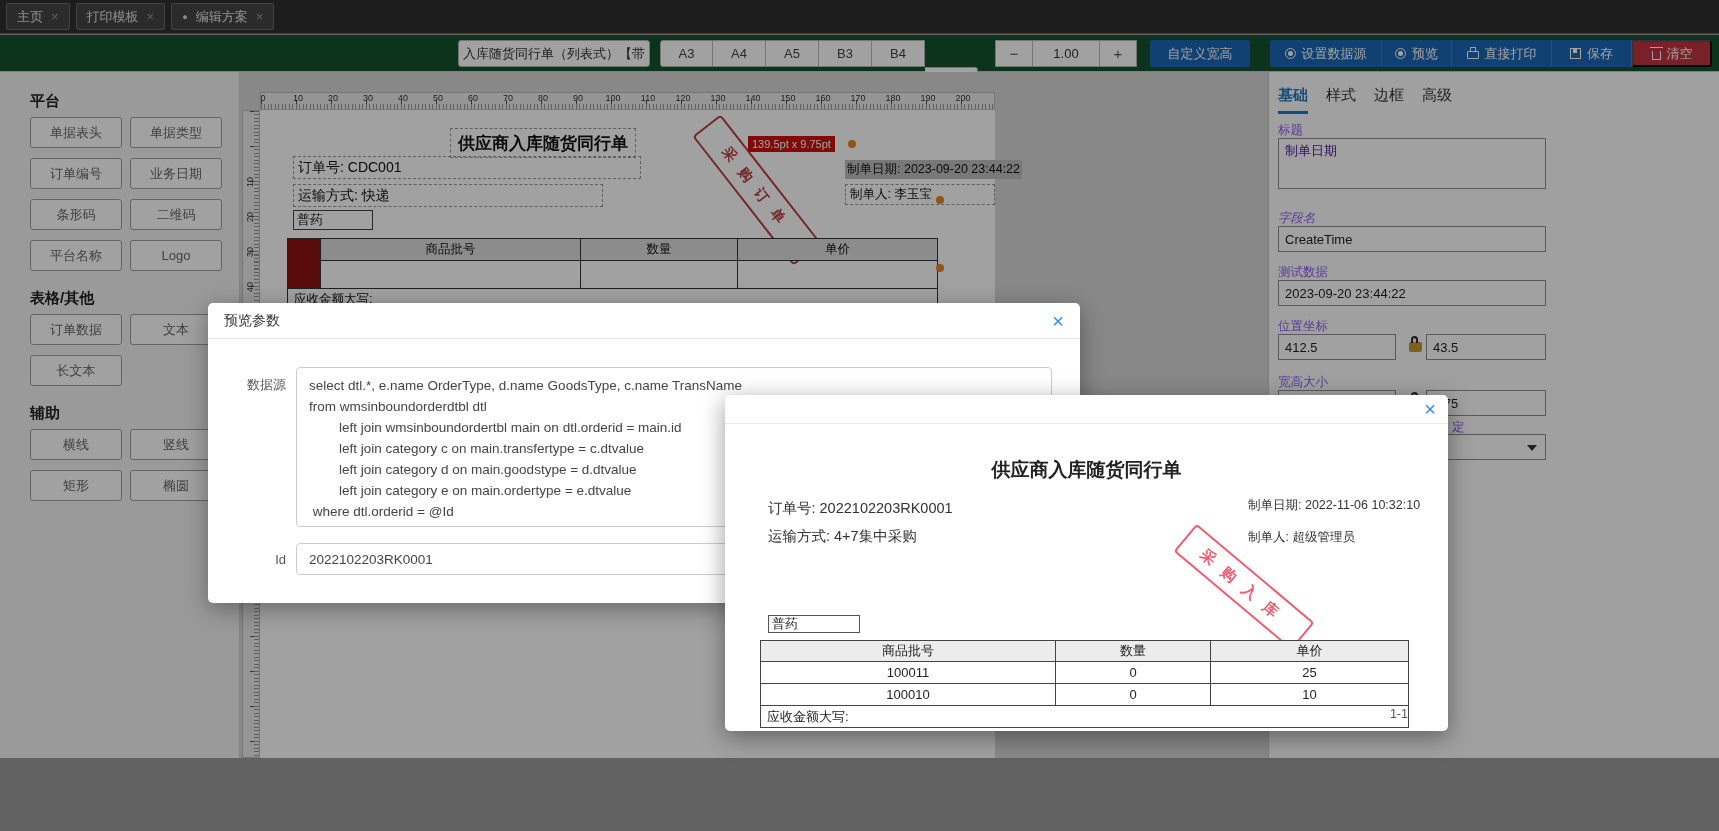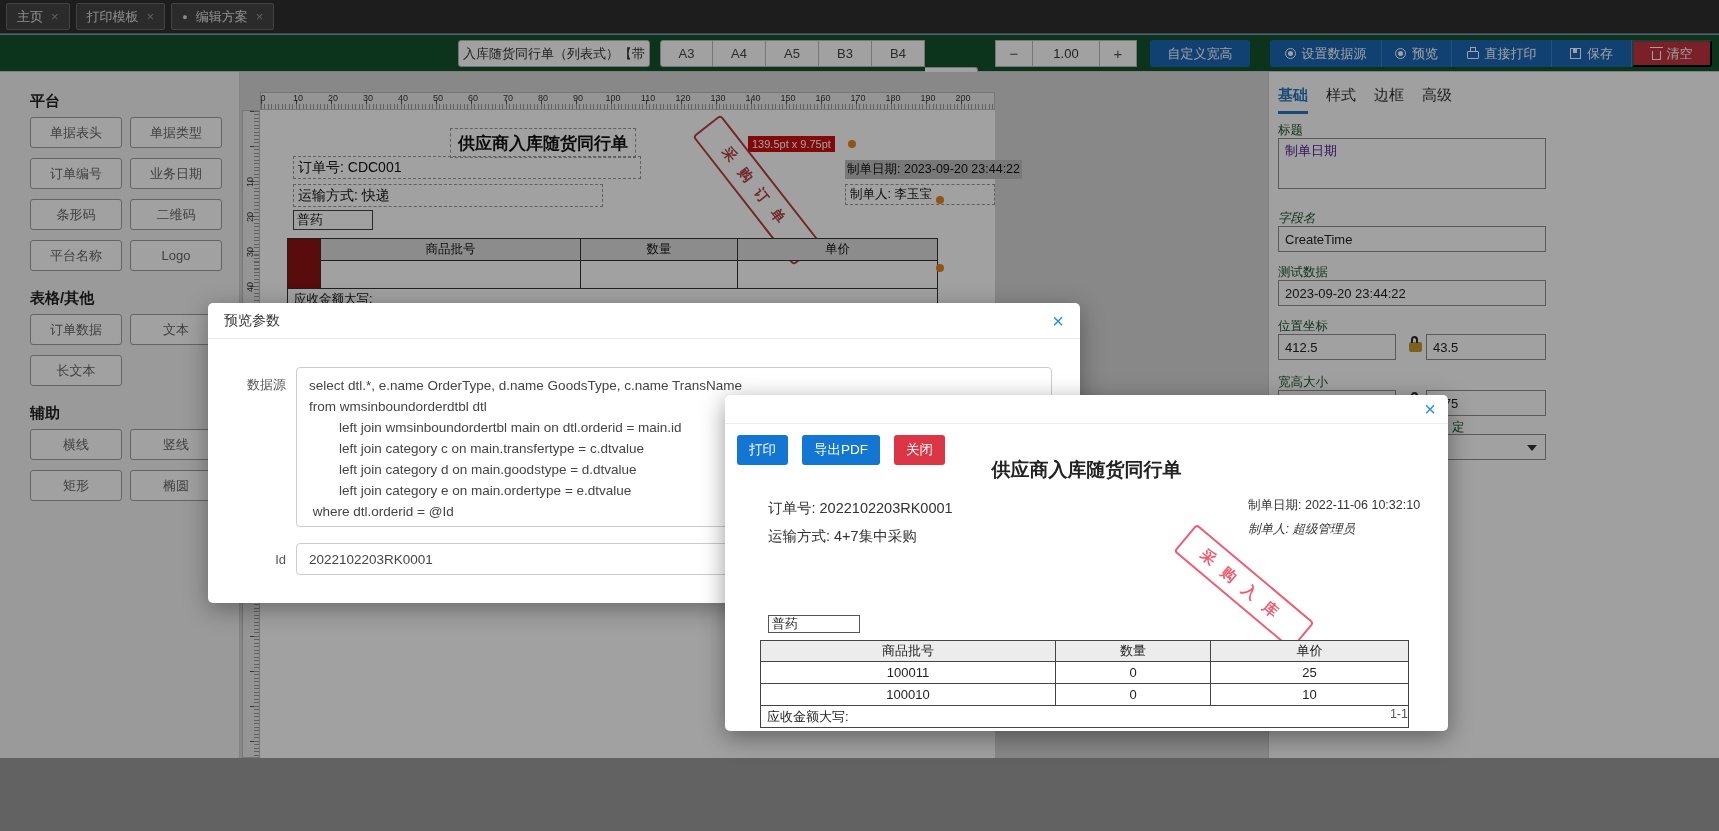--- a/index.html
+++ b/index.html
@@ -72,7 +72,7 @@
   .ptabs{position:absolute;left:9px;top:14px;display:flex;gap:18px;}
   .ptab{font-size:15px;color:#333;cursor:pointer;padding-bottom:6px;}
   .ptab.active{color:#2779bd;font-weight:bold;border-bottom:3px solid #2779bd;}
-  .plabel{position:absolute;left:9px;font-size:12.5px;color:#14532d;}
+  .plabel{position:absolute;left:9px;font-size:12.5px;color:#8b5cf6;}
   .pinput{position:absolute;left:9px;width:268px;height:26px;border:1px solid #8f8f8f;background:#fff;font-size:13px;color:#222;padding:0 6px;box-sizing:border-box;font-family:"Liberation Sans",sans-serif;}
   .ptextarea{position:absolute;left:9px;width:268px;height:51px;border:1px solid #8f8f8f;background:#fff;font-size:13px;color:#4c1d95;padding:3px 6px;box-sizing:border-box;resize:none;font-family:"Liberation Sans",sans-serif;}
   .pnum{width:118px;}

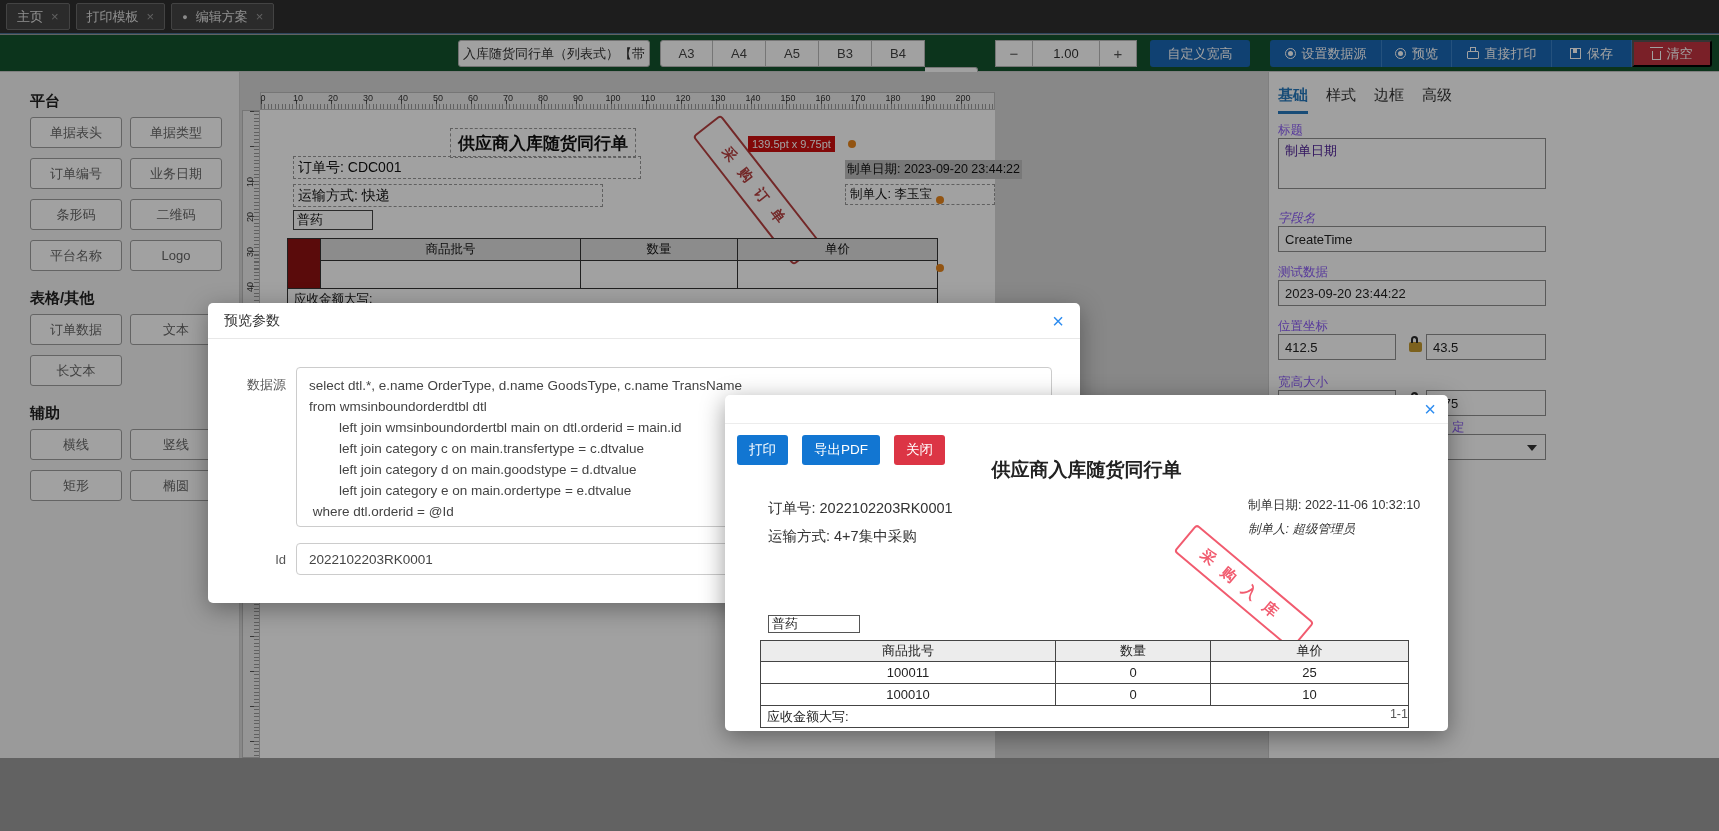--- a/index.html
+++ b/index.html
@@ -316,11 +316,6 @@
     <div class="m2-head">
       <span class="m-close">×</span>
     </div>
-    <div class="m2-btns">
-      <button class="pv-btn pv-blue">打印</button>
-      <button class="pv-btn pv-blue">导出PDF</button>
-      <button class="pv-btn pv-red">关闭</button>
-    </div>
     <div class="pv-doc">
       <div class="pv-title">供应商入库随货同行单</div>
       <div class="pv-field-l" style="top:42px;">订单号: 2022102203RK0001</div>

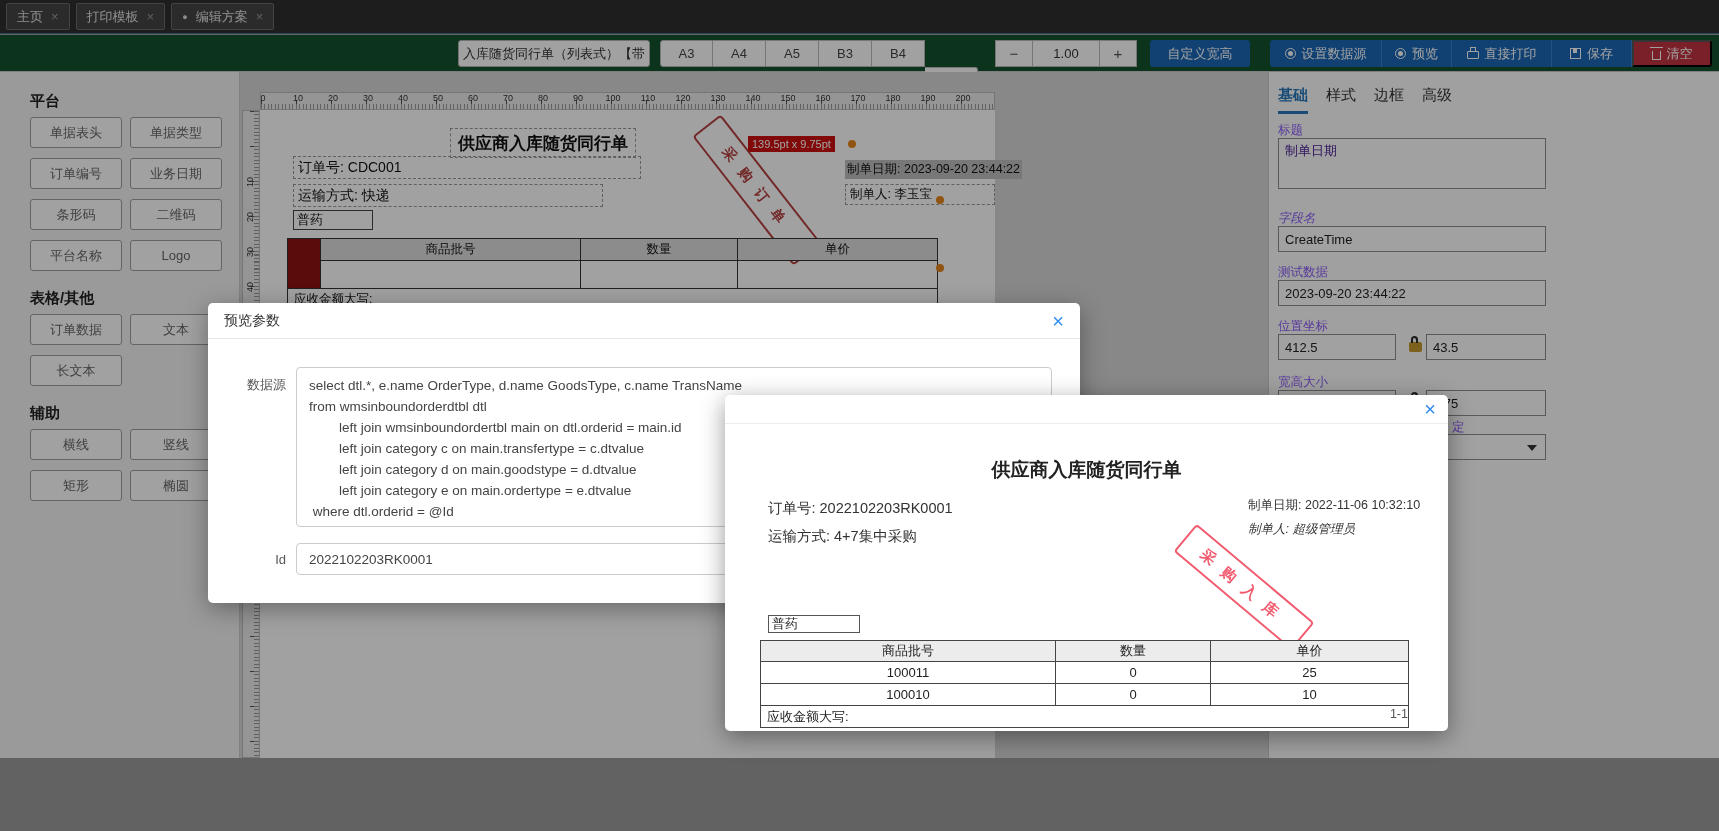--- a/index.html
+++ b/index.html
@@ -321,7 +321,7 @@
       <div class="pv-field-l" style="top:42px;">订单号: 2022102203RK0001</div>
       <div class="pv-field-l" style="top:70px;">运输方式: 4+7集中采购</div>
       <div class="pv-field-r" style="top:40px;">制单日期: 2022-11-06 10:32:10</div>
-      <div class="pv-field-r" style="top:64px;font-style:italic;">制单人: 超级管理员</div>
+      <div class="pv-field-r" style="top:72px;">制单人: 超级管理员</div>
       <div class="stamp stamp-preview">采购入库</div>
       <div class="pv-drug">普药</div>
       <table class="pv-table">

